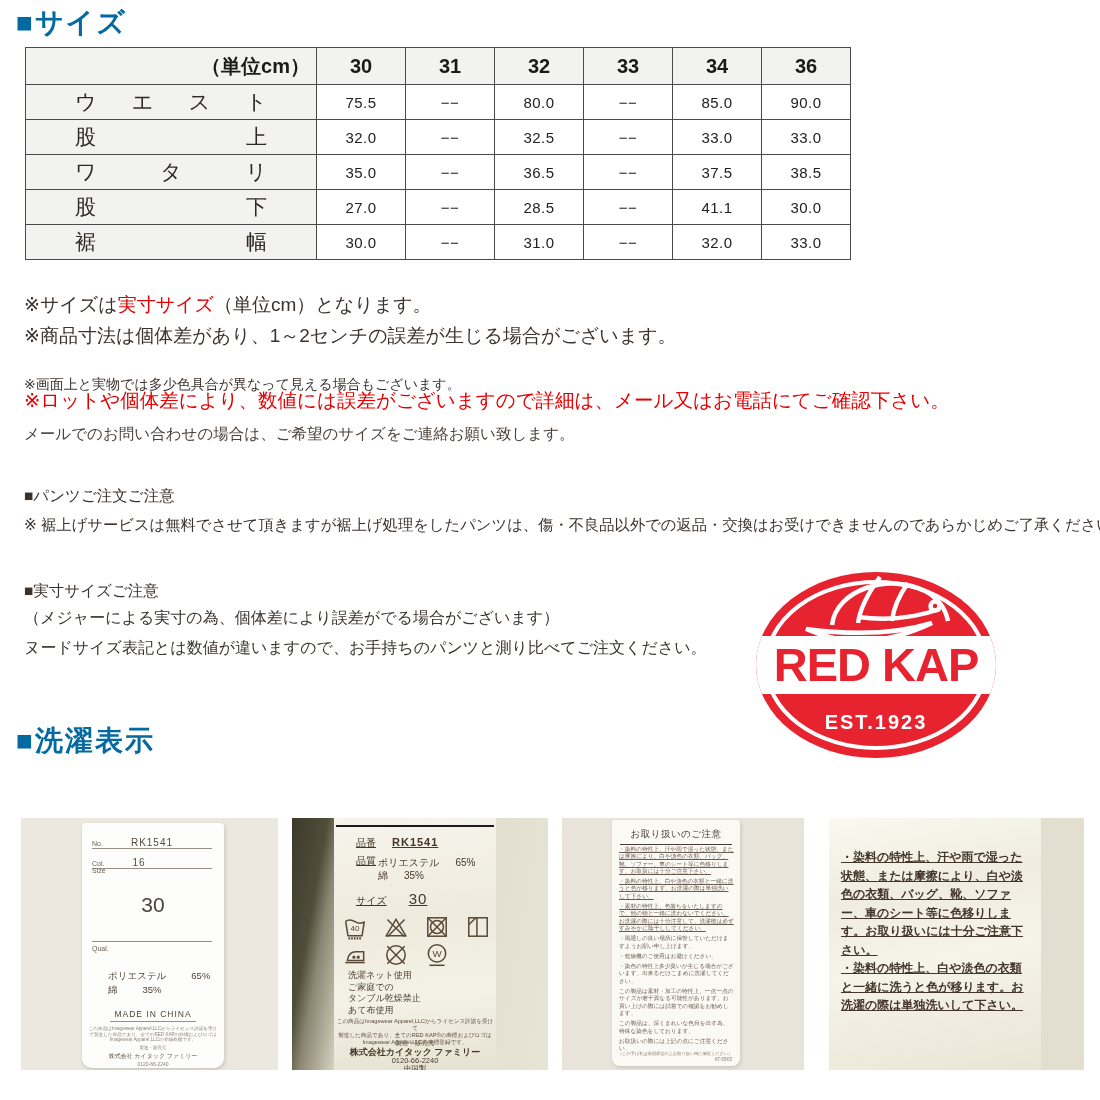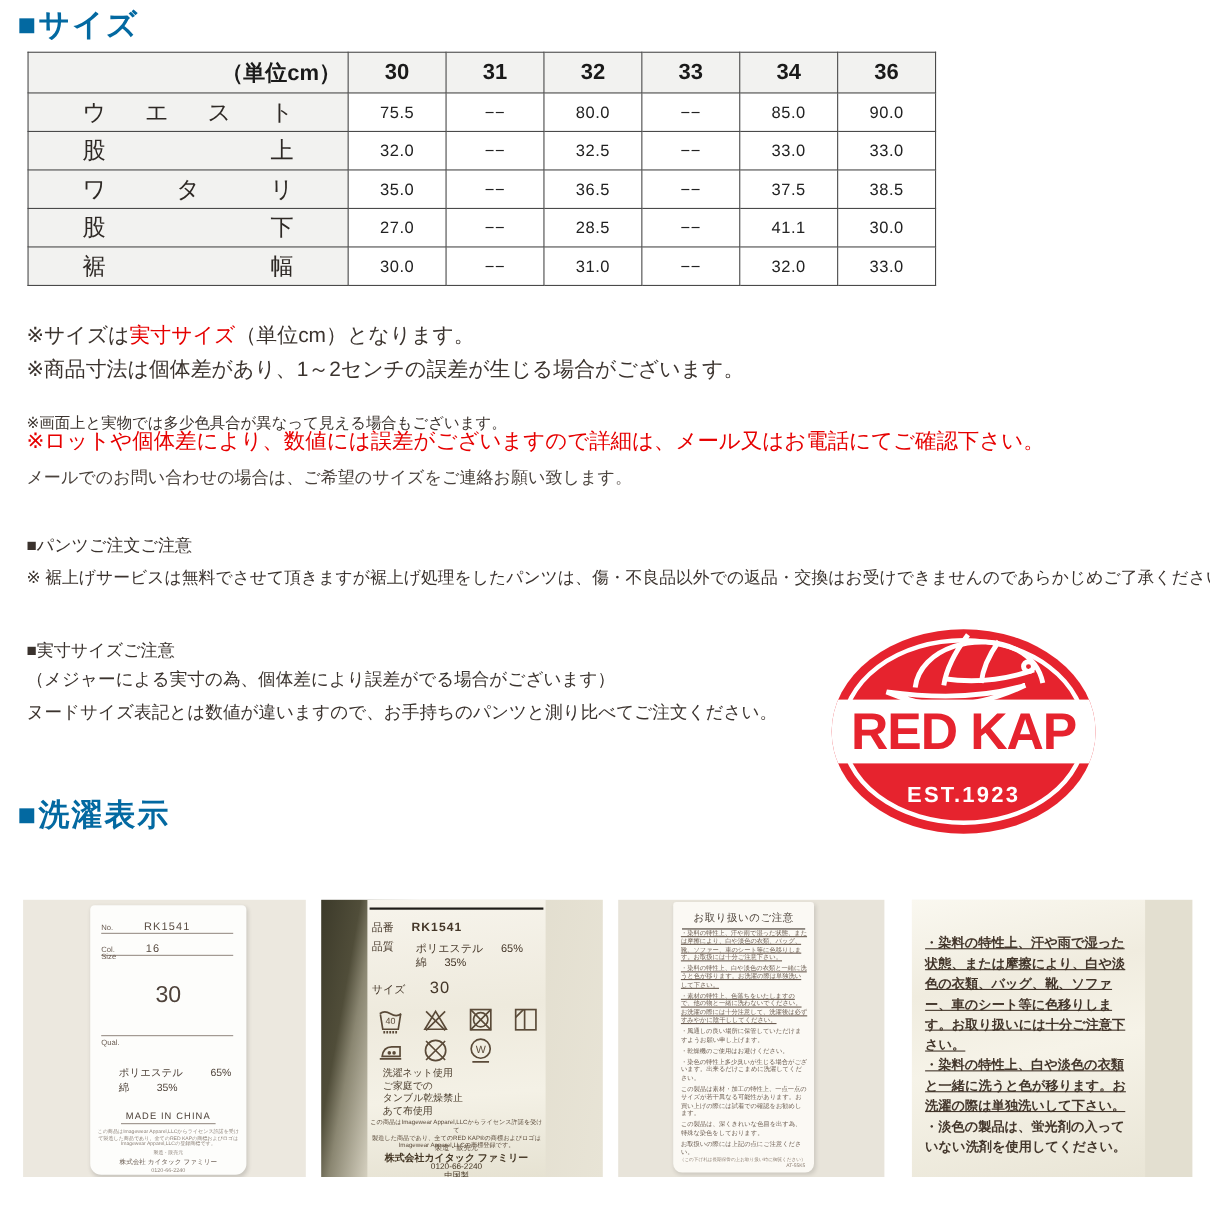--- a/index.html
+++ b/index.html
@@ -74,7 +74,7 @@
   .tag2{position:absolute;left:42px;top:0;width:162px;height:252px;color:#453729;
         background:linear-gradient(175deg,#f7f4ec 0%,#eeeadd 40%,#f4f1e6 70%,#e6e2d2 100%);}
   .tag2 .topline{position:absolute;left:2px;right:2px;top:7px;border-top:2.5px solid #1e1c18;}
-  .t2-row{position:absolute;left:4px;font-size:10px;}
+  .t2-row{position:absolute;left:22px;font-size:10px;text-decoration:underline;}
   .t2-item{top:18px;} .t2-item b{margin-left:16px;font-weight:bold;font-size:11px;letter-spacing:1px;}
   .t2-q{top:36px;}
   .t2-mats{position:absolute;left:44px;top:38px;font-size:10px;line-height:13px;}

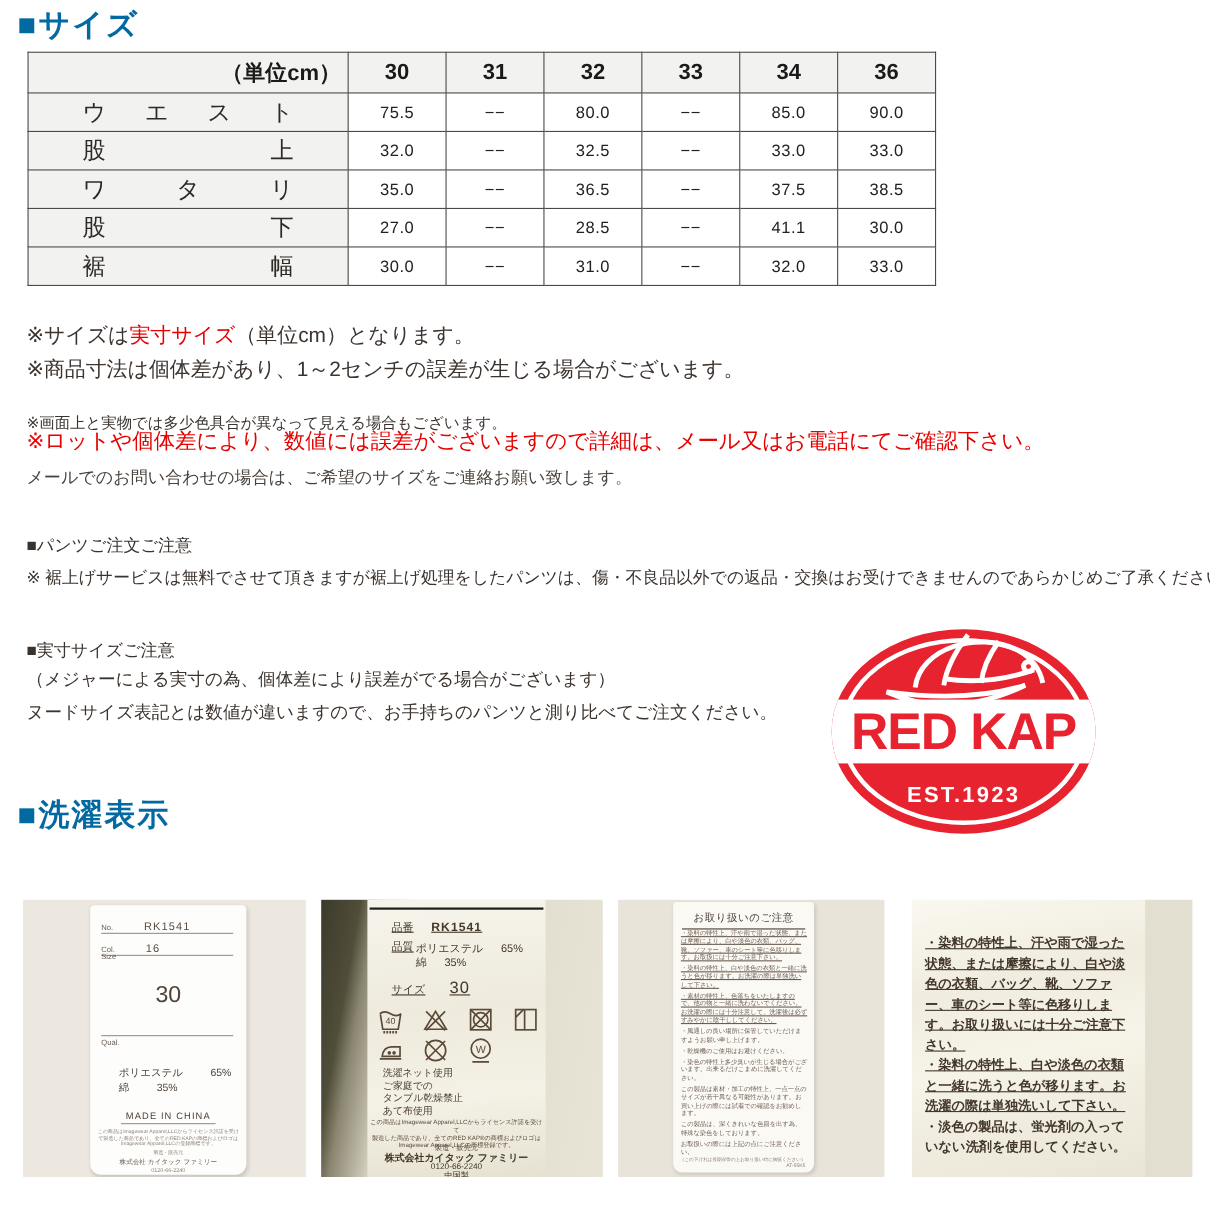--- a/index.html
+++ b/index.html
@@ -347,7 +347,6 @@
       <div class="t4-body">
         <p class="u">・染料の特性上、汗や雨で湿った状態、または摩擦により、白や淡色の衣類、バッグ、靴、ソファー、車のシート等に色移りします。お取り扱いには十分ご注意下さい。</p>
         <p class="u">・染料の特性上、白や淡色の衣類と一緒に洗うと色が移ります。お洗濯の際は単独洗いして下さい。</p>
-        <p>・淡色の製品は、蛍光剤の入っていない洗剤を使用してください。</p>
       </div>
     </div>
   </div>

